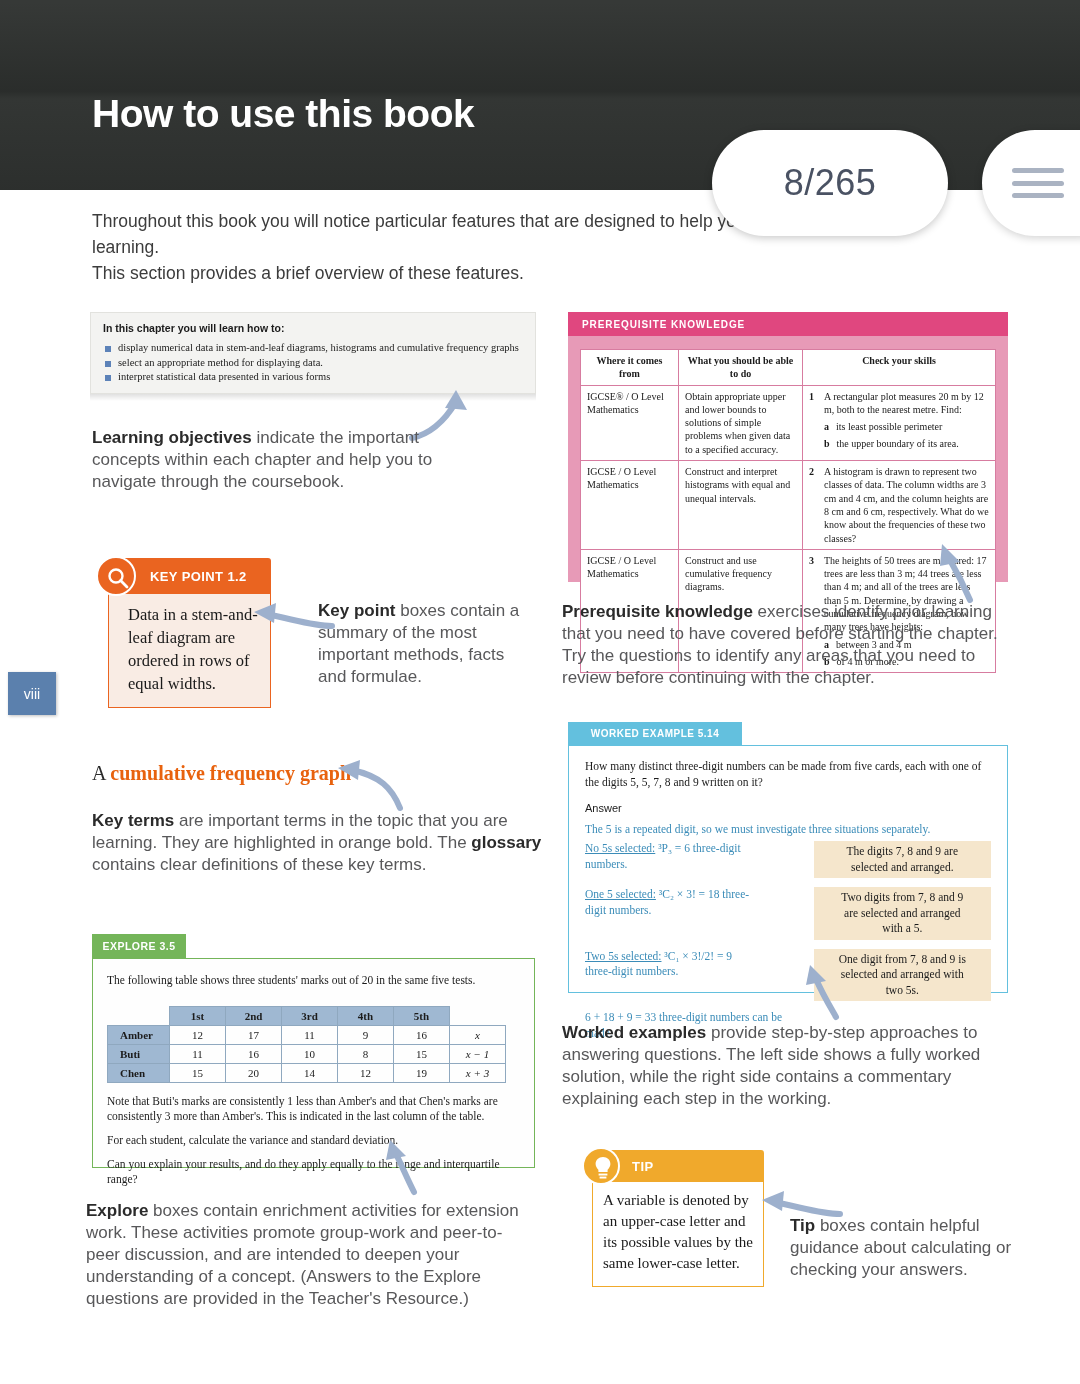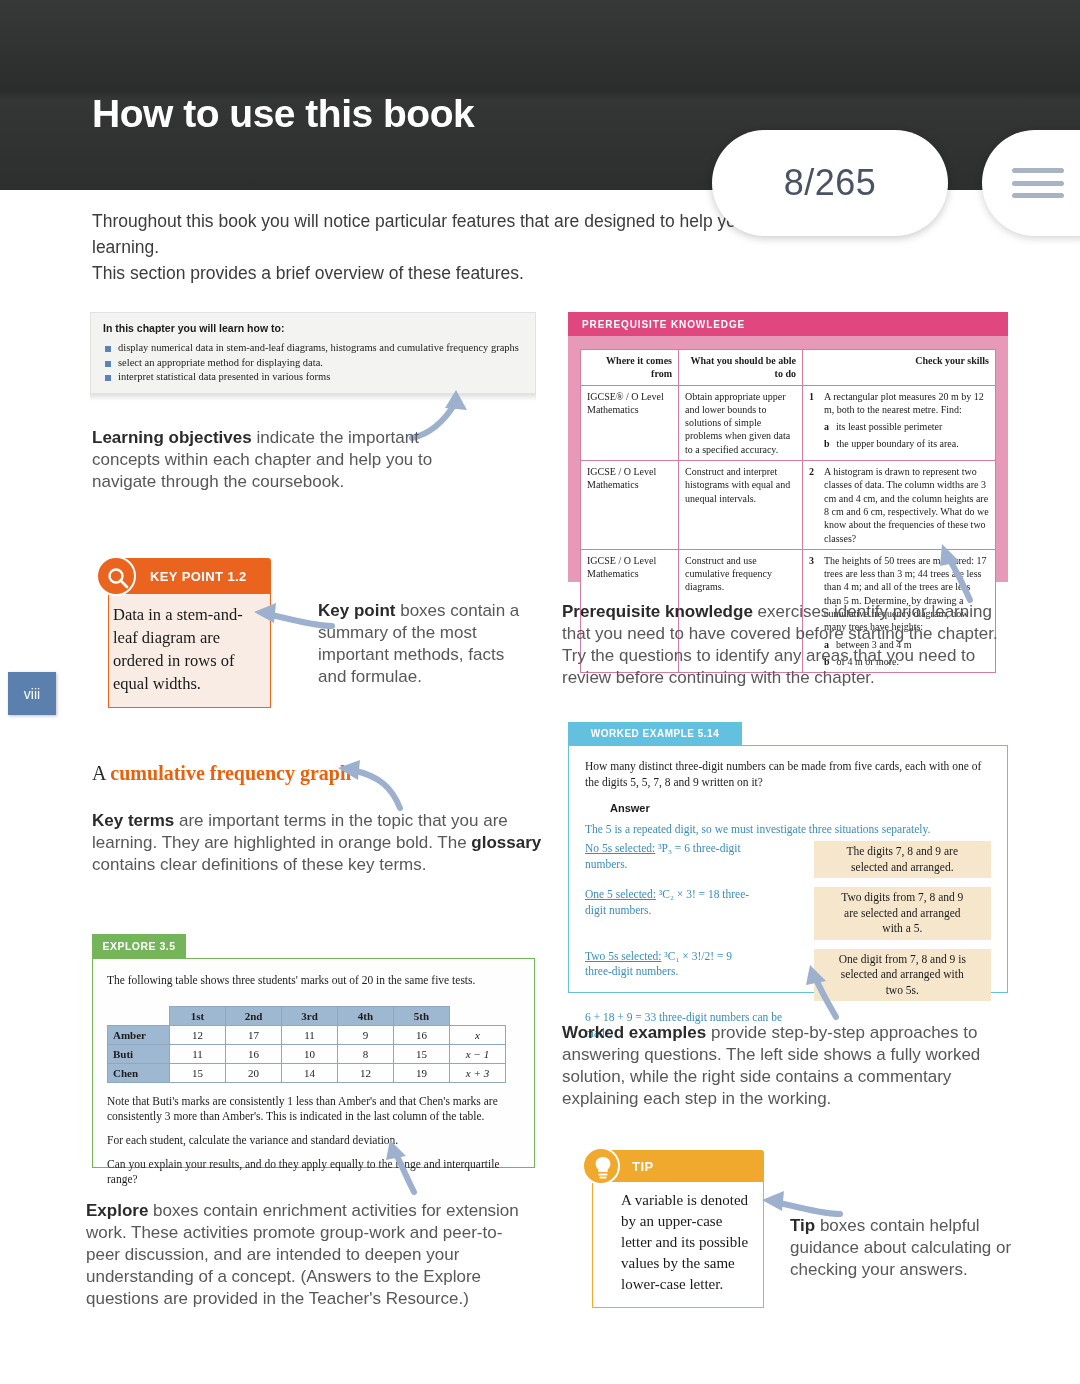--- a/index.html
+++ b/index.html
@@ -223,7 +223,7 @@
     vertical-align: top;
     padding: 4px 6px;
   }
-  table.pk th { font-weight: bold; text-align: right; font-size: 10px; }
+  table.pk th { font-weight: bold; text-align: center; font-size: 10px; }
   table.pk td.c1 { width: 98px; }
   table.pk td.c2 { width: 124px; }
   .pk-q { display: flex; gap: 6px; }

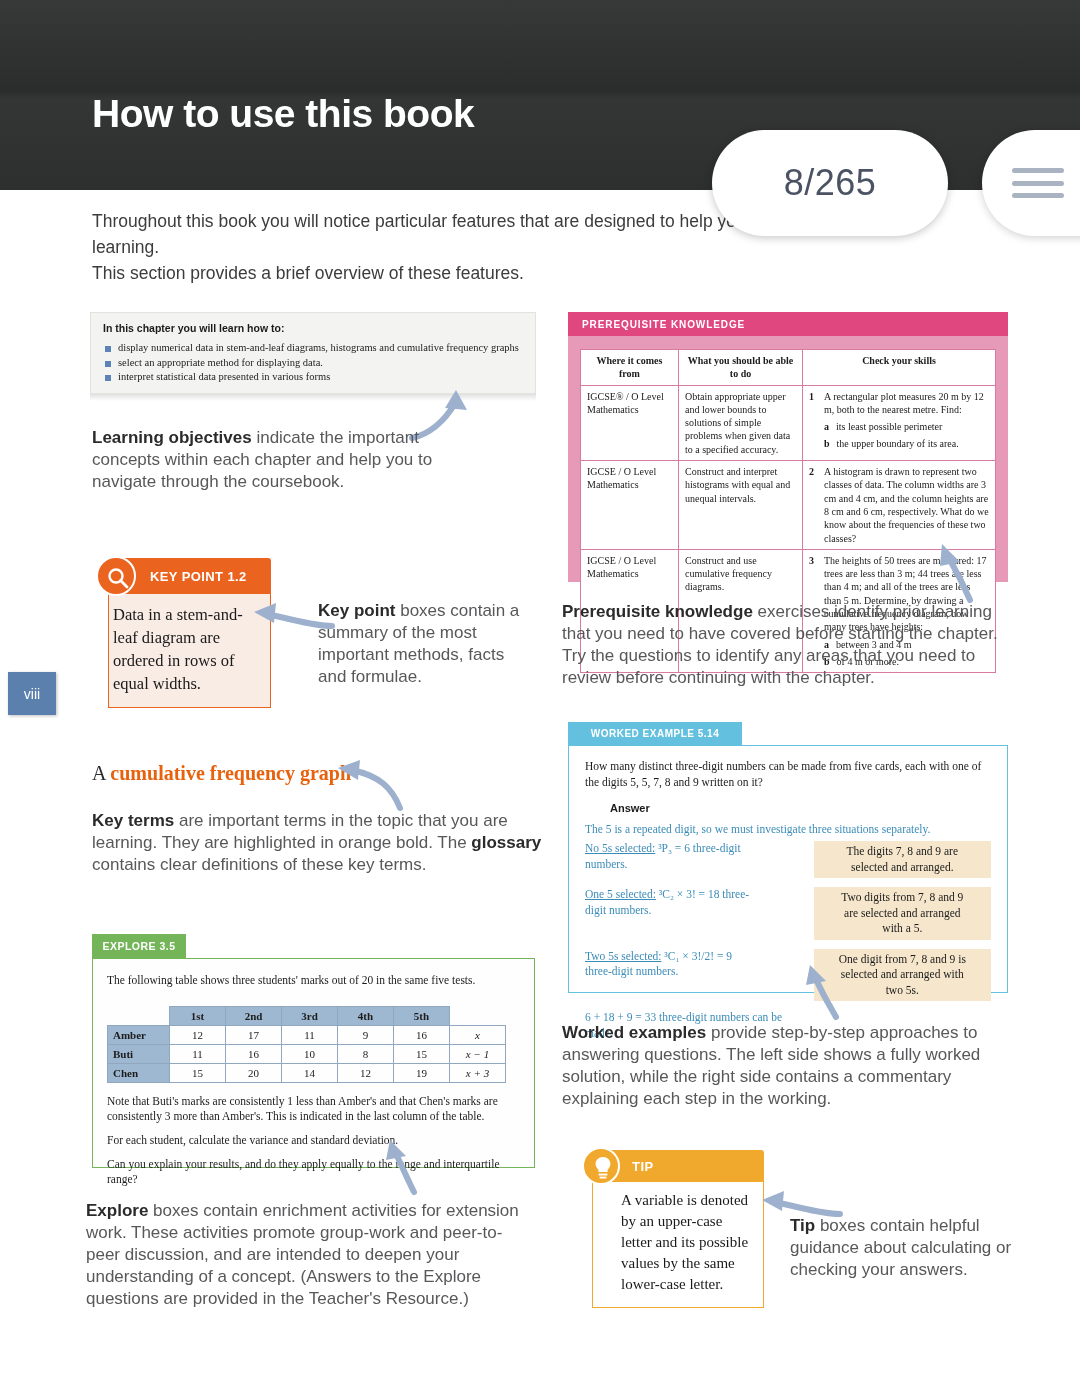--- a/index.html
+++ b/index.html
@@ -141,7 +141,7 @@
     background: #f9ece4;
     border: 1px solid #ea6420;
     border-top: none;
-    padding: 9px 10px 12px 4px;
+    padding: 9px 10px 12px 19px;
     font-family: "Liberation Serif", serif;
     font-size: 16.5px;
     line-height: 23px;

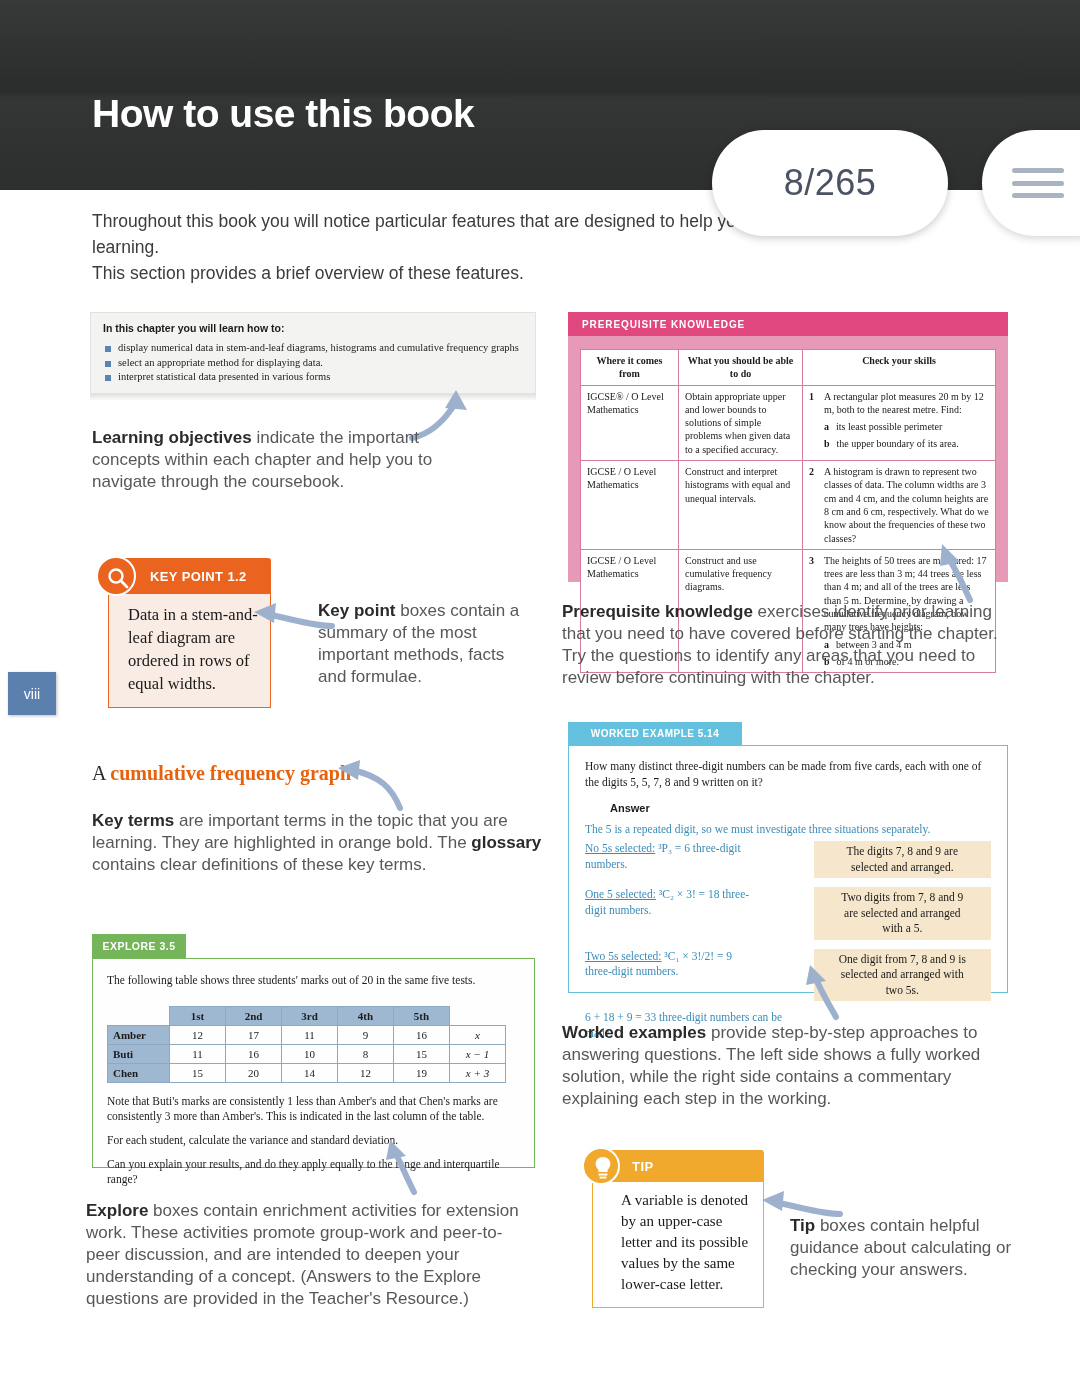--- a/index.html
+++ b/index.html
@@ -253,9 +253,8 @@
   .we-q { margin-bottom: 11px; }
   .we-answer-label {
     font-family: "Liberation Sans", sans-serif;
-    font-weight: bold; font-size: 11px; color: #1b1b1b;
+    font-weight: normal; font-size: 11px; color: #1b1b1b;
     margin-bottom: 5px;
-    margin-left: 25px;
   }
   .we-blue { color: #3b8cb8; }
   .we-row { display: flex; align-items: flex-start; margin-bottom: 9px; gap: 28px; }

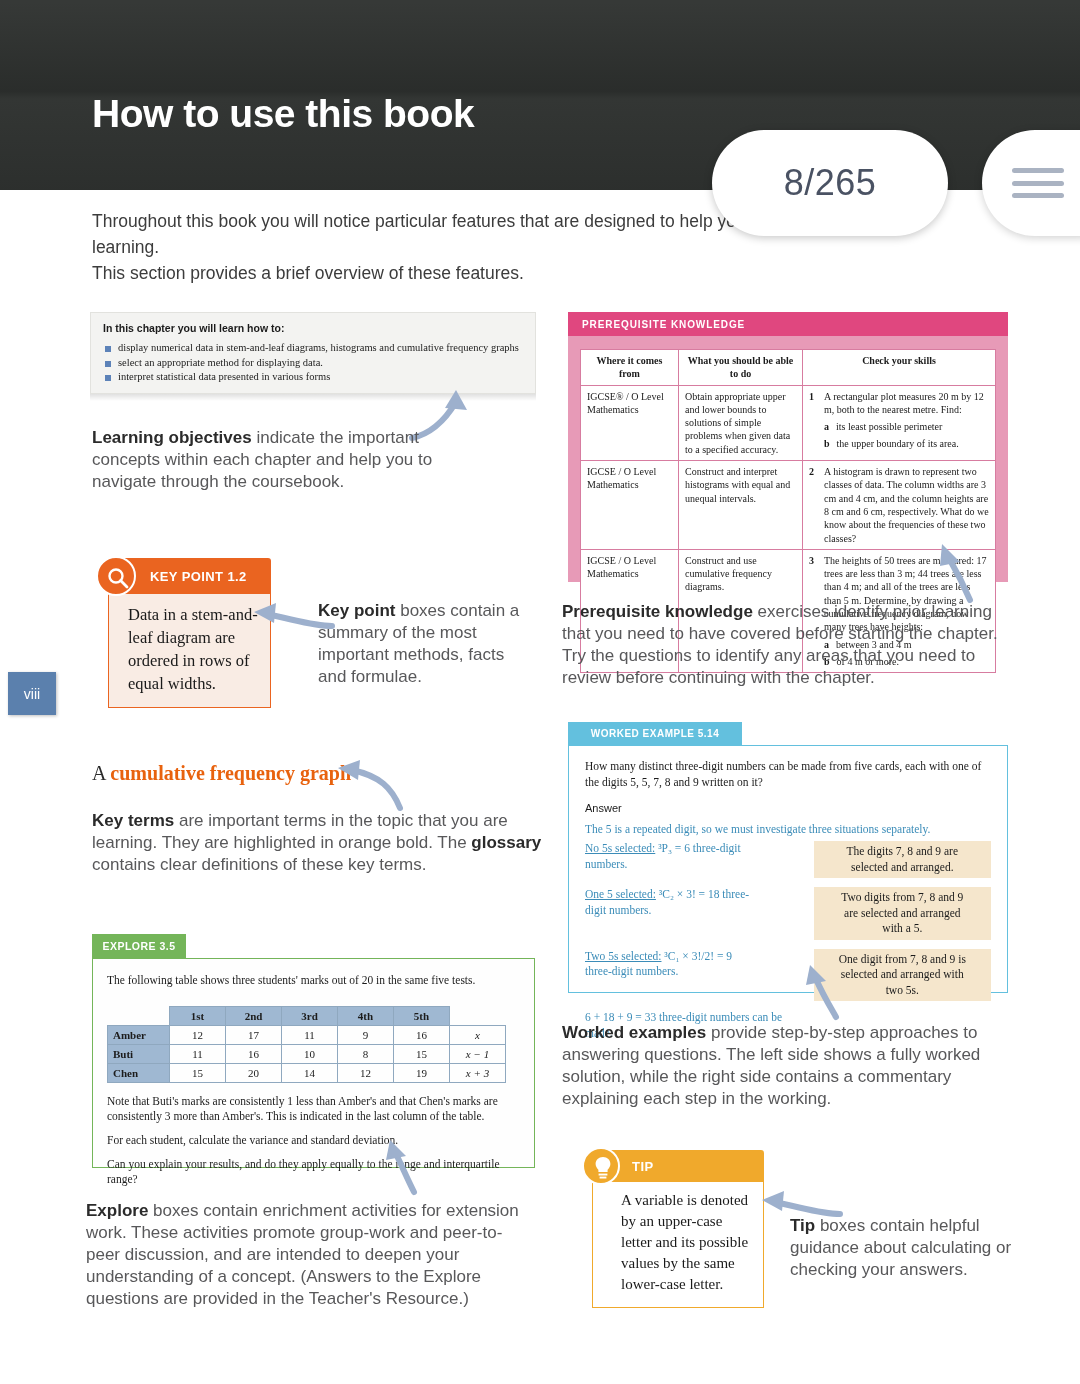--- a/index.html
+++ b/index.html
@@ -189,7 +189,7 @@
     font-weight: normal;
   }
   table.marks th.hdr { background: #9fb8d2; font-weight: bold; }
-  table.marks td.name { background: #9fb8d2; font-weight: bold; text-align: left; padding-left: 5px; width: 62px; }
+  table.marks td.name { background: #9fb8d2; font-weight: bold; text-align: left; padding-left: 12px; width: 62px; }
   table.marks td.blank, table.marks th.blank { border: none; background: transparent; }
   table.marks td.italic { font-style: italic; font-family: "Liberation Serif", serif; }
 

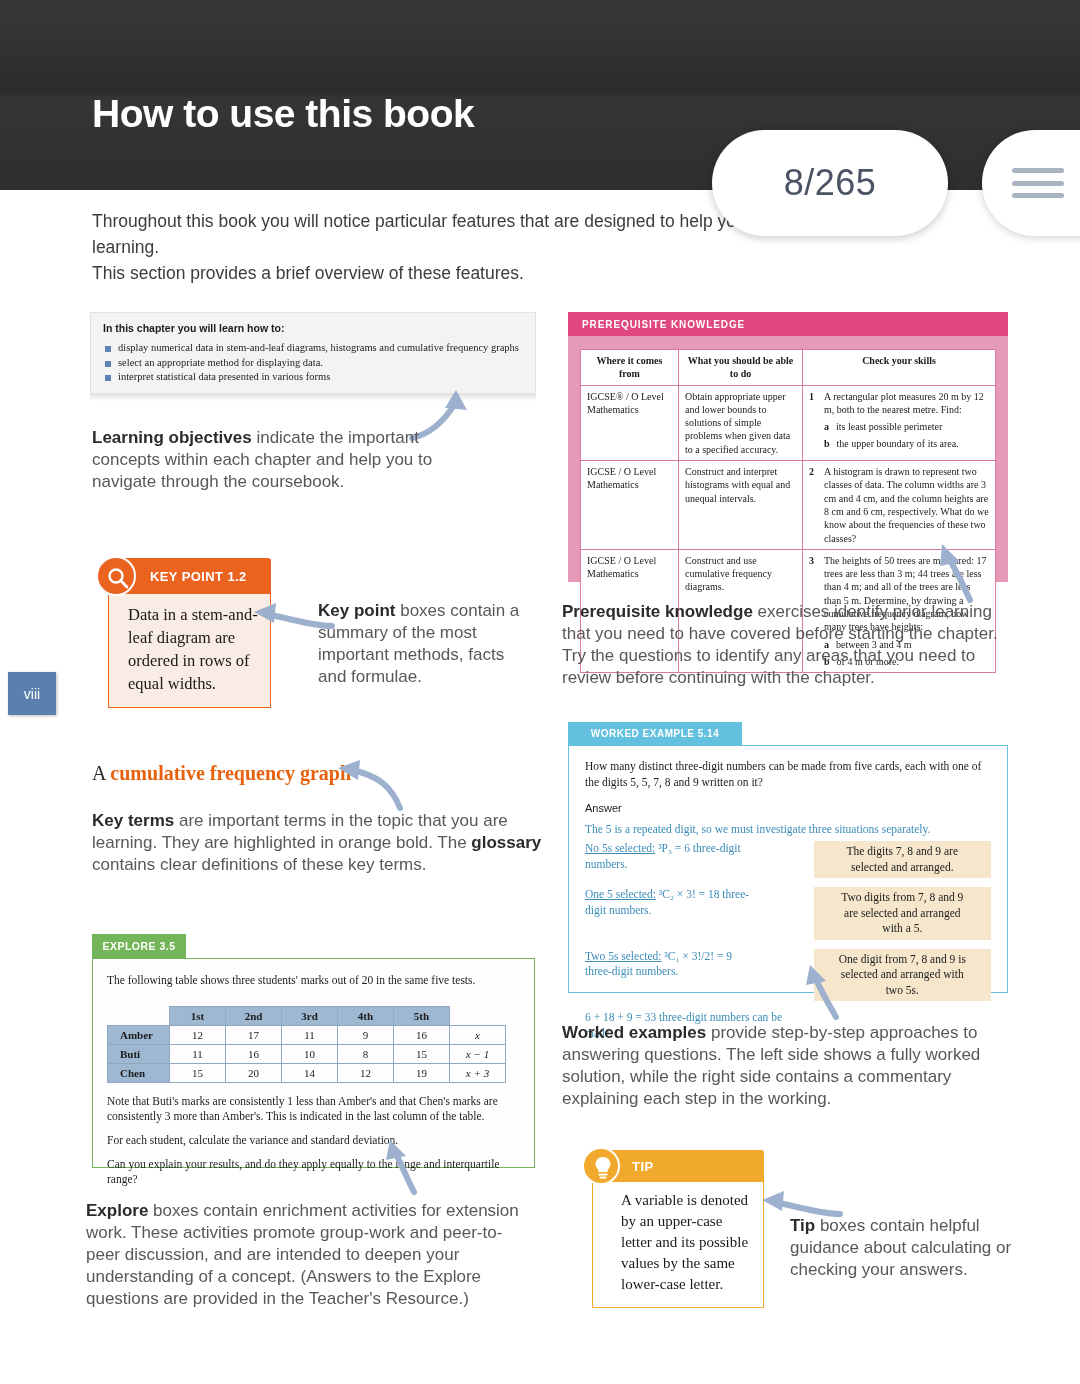--- a/index.html
+++ b/index.html
@@ -299,7 +299,7 @@
     background: #ffffff;
     border: 1px solid #f0a92c;
     border-top: none;
-    padding: 8px 10px 12px 28px;
+    padding: 8px 10px 12px 10px;
     font-family: "Liberation Serif", serif;
     font-size: 15px; line-height: 21px;
     color: #1a1a1a;

